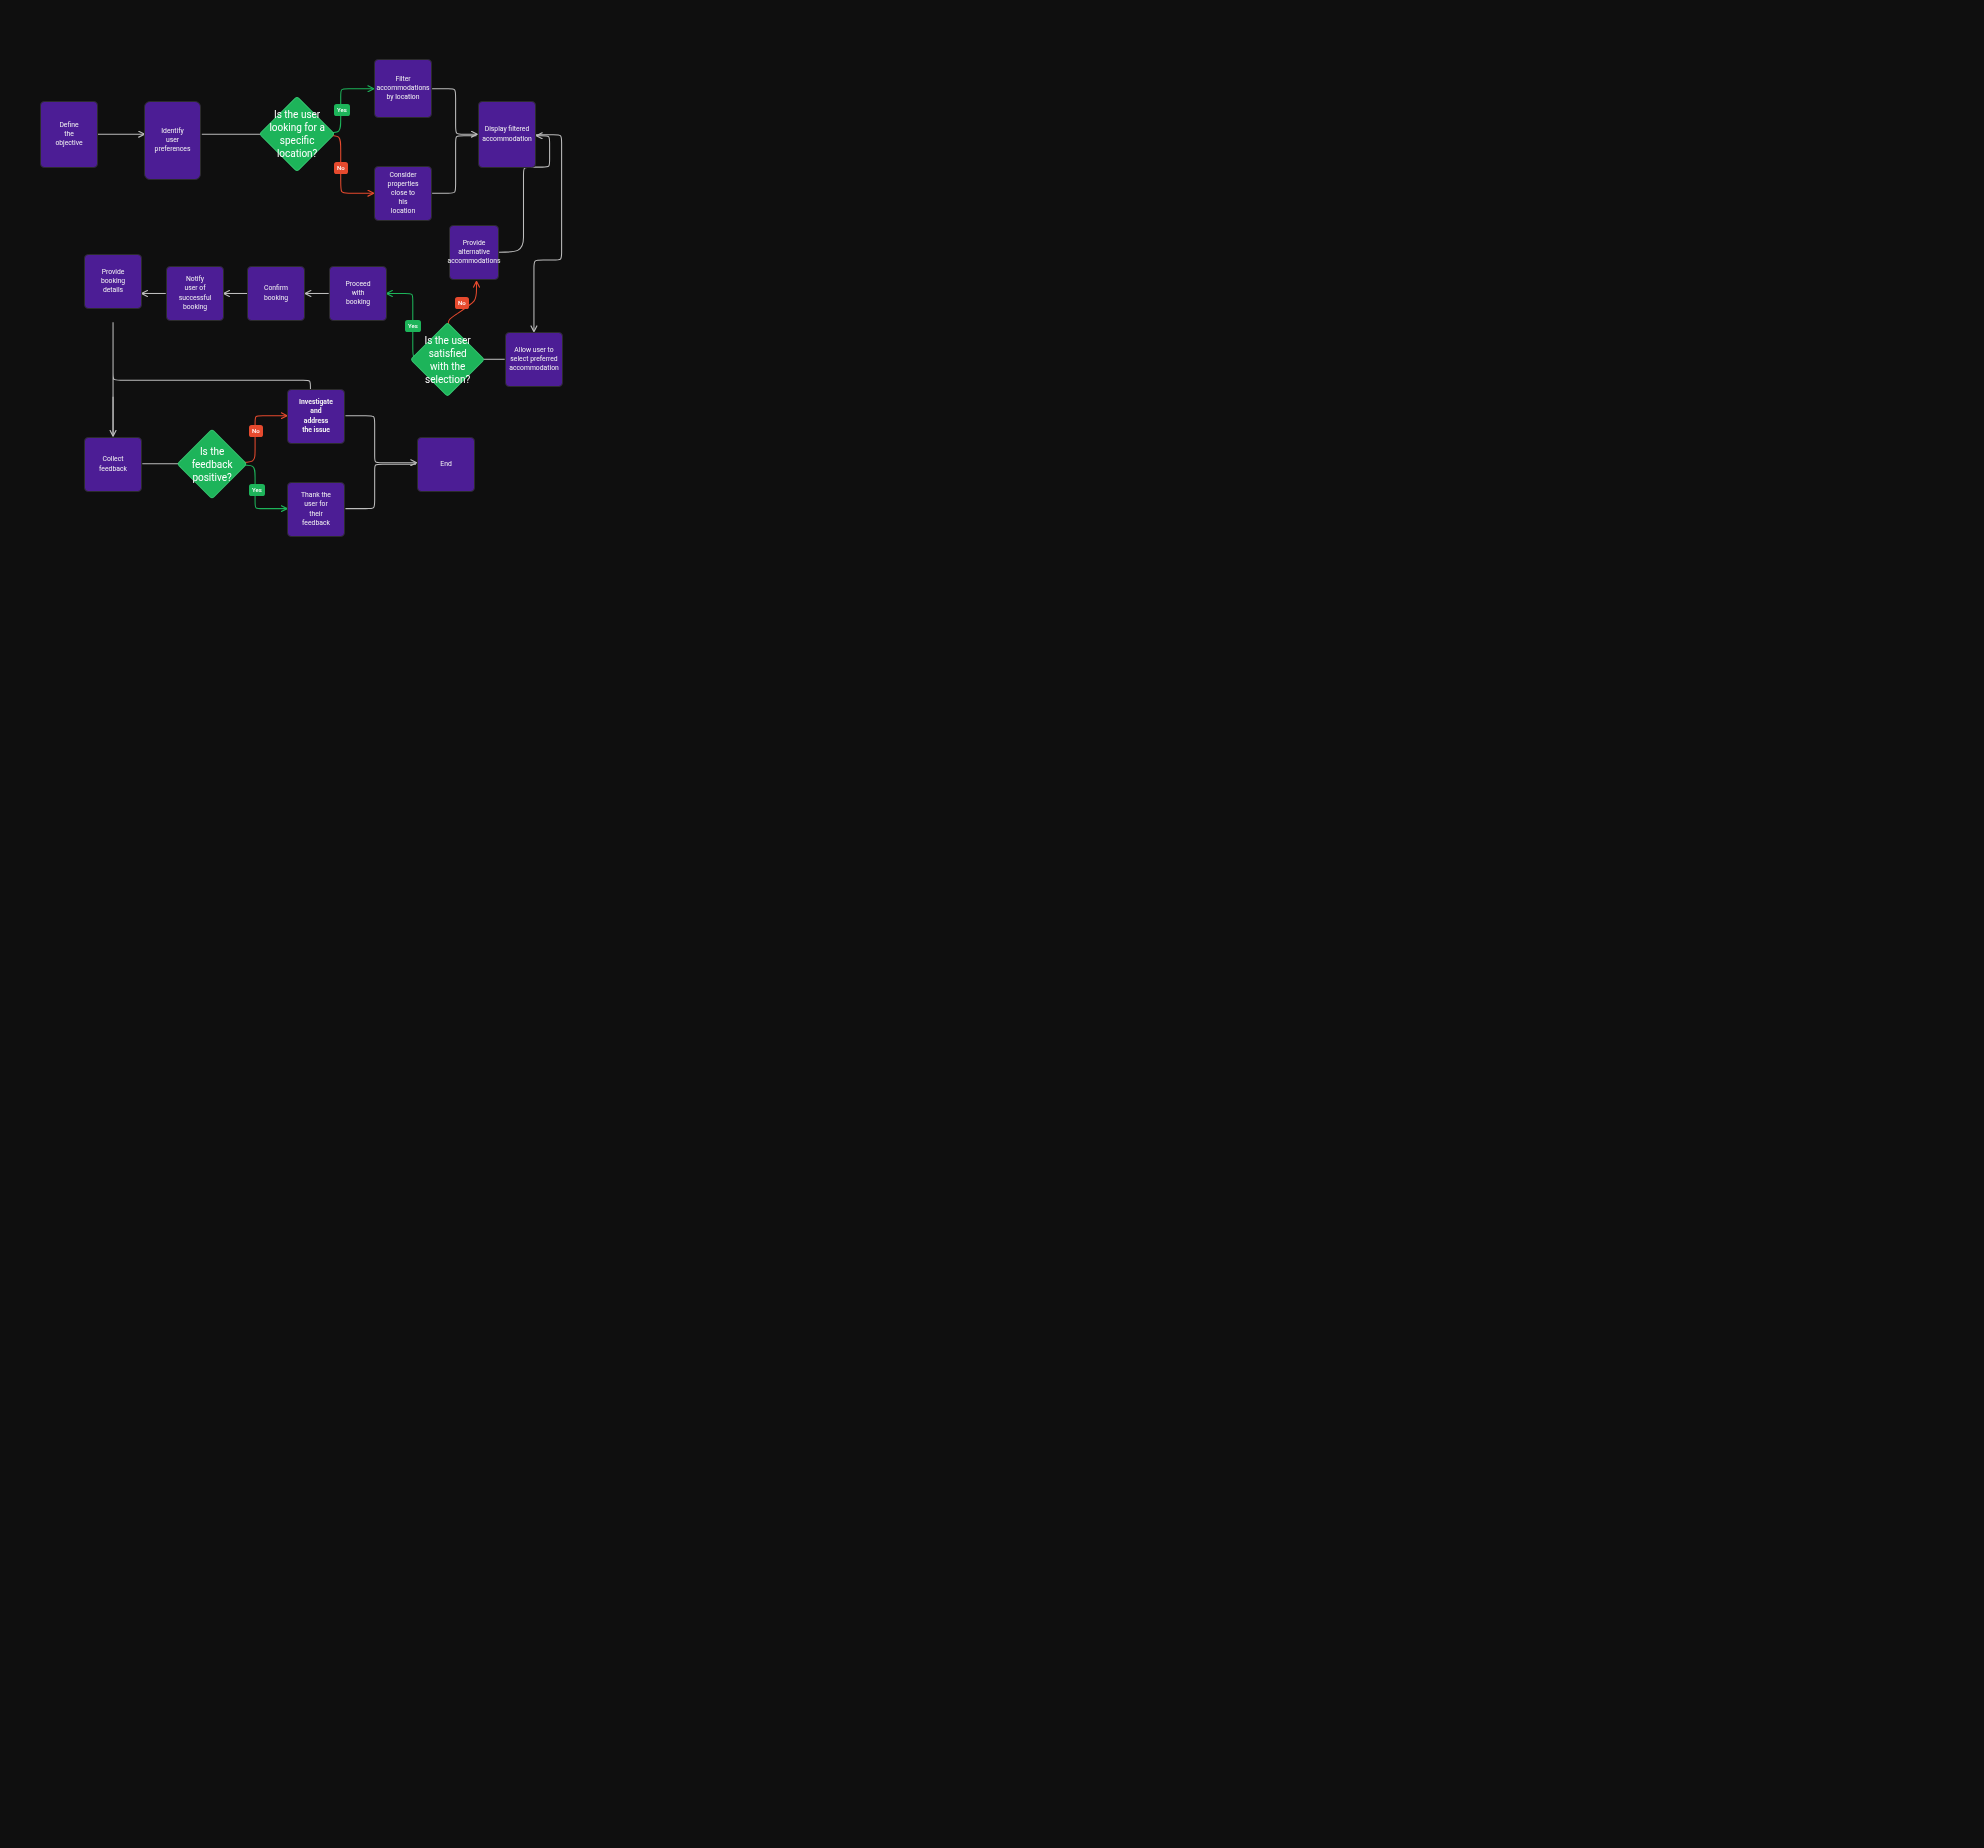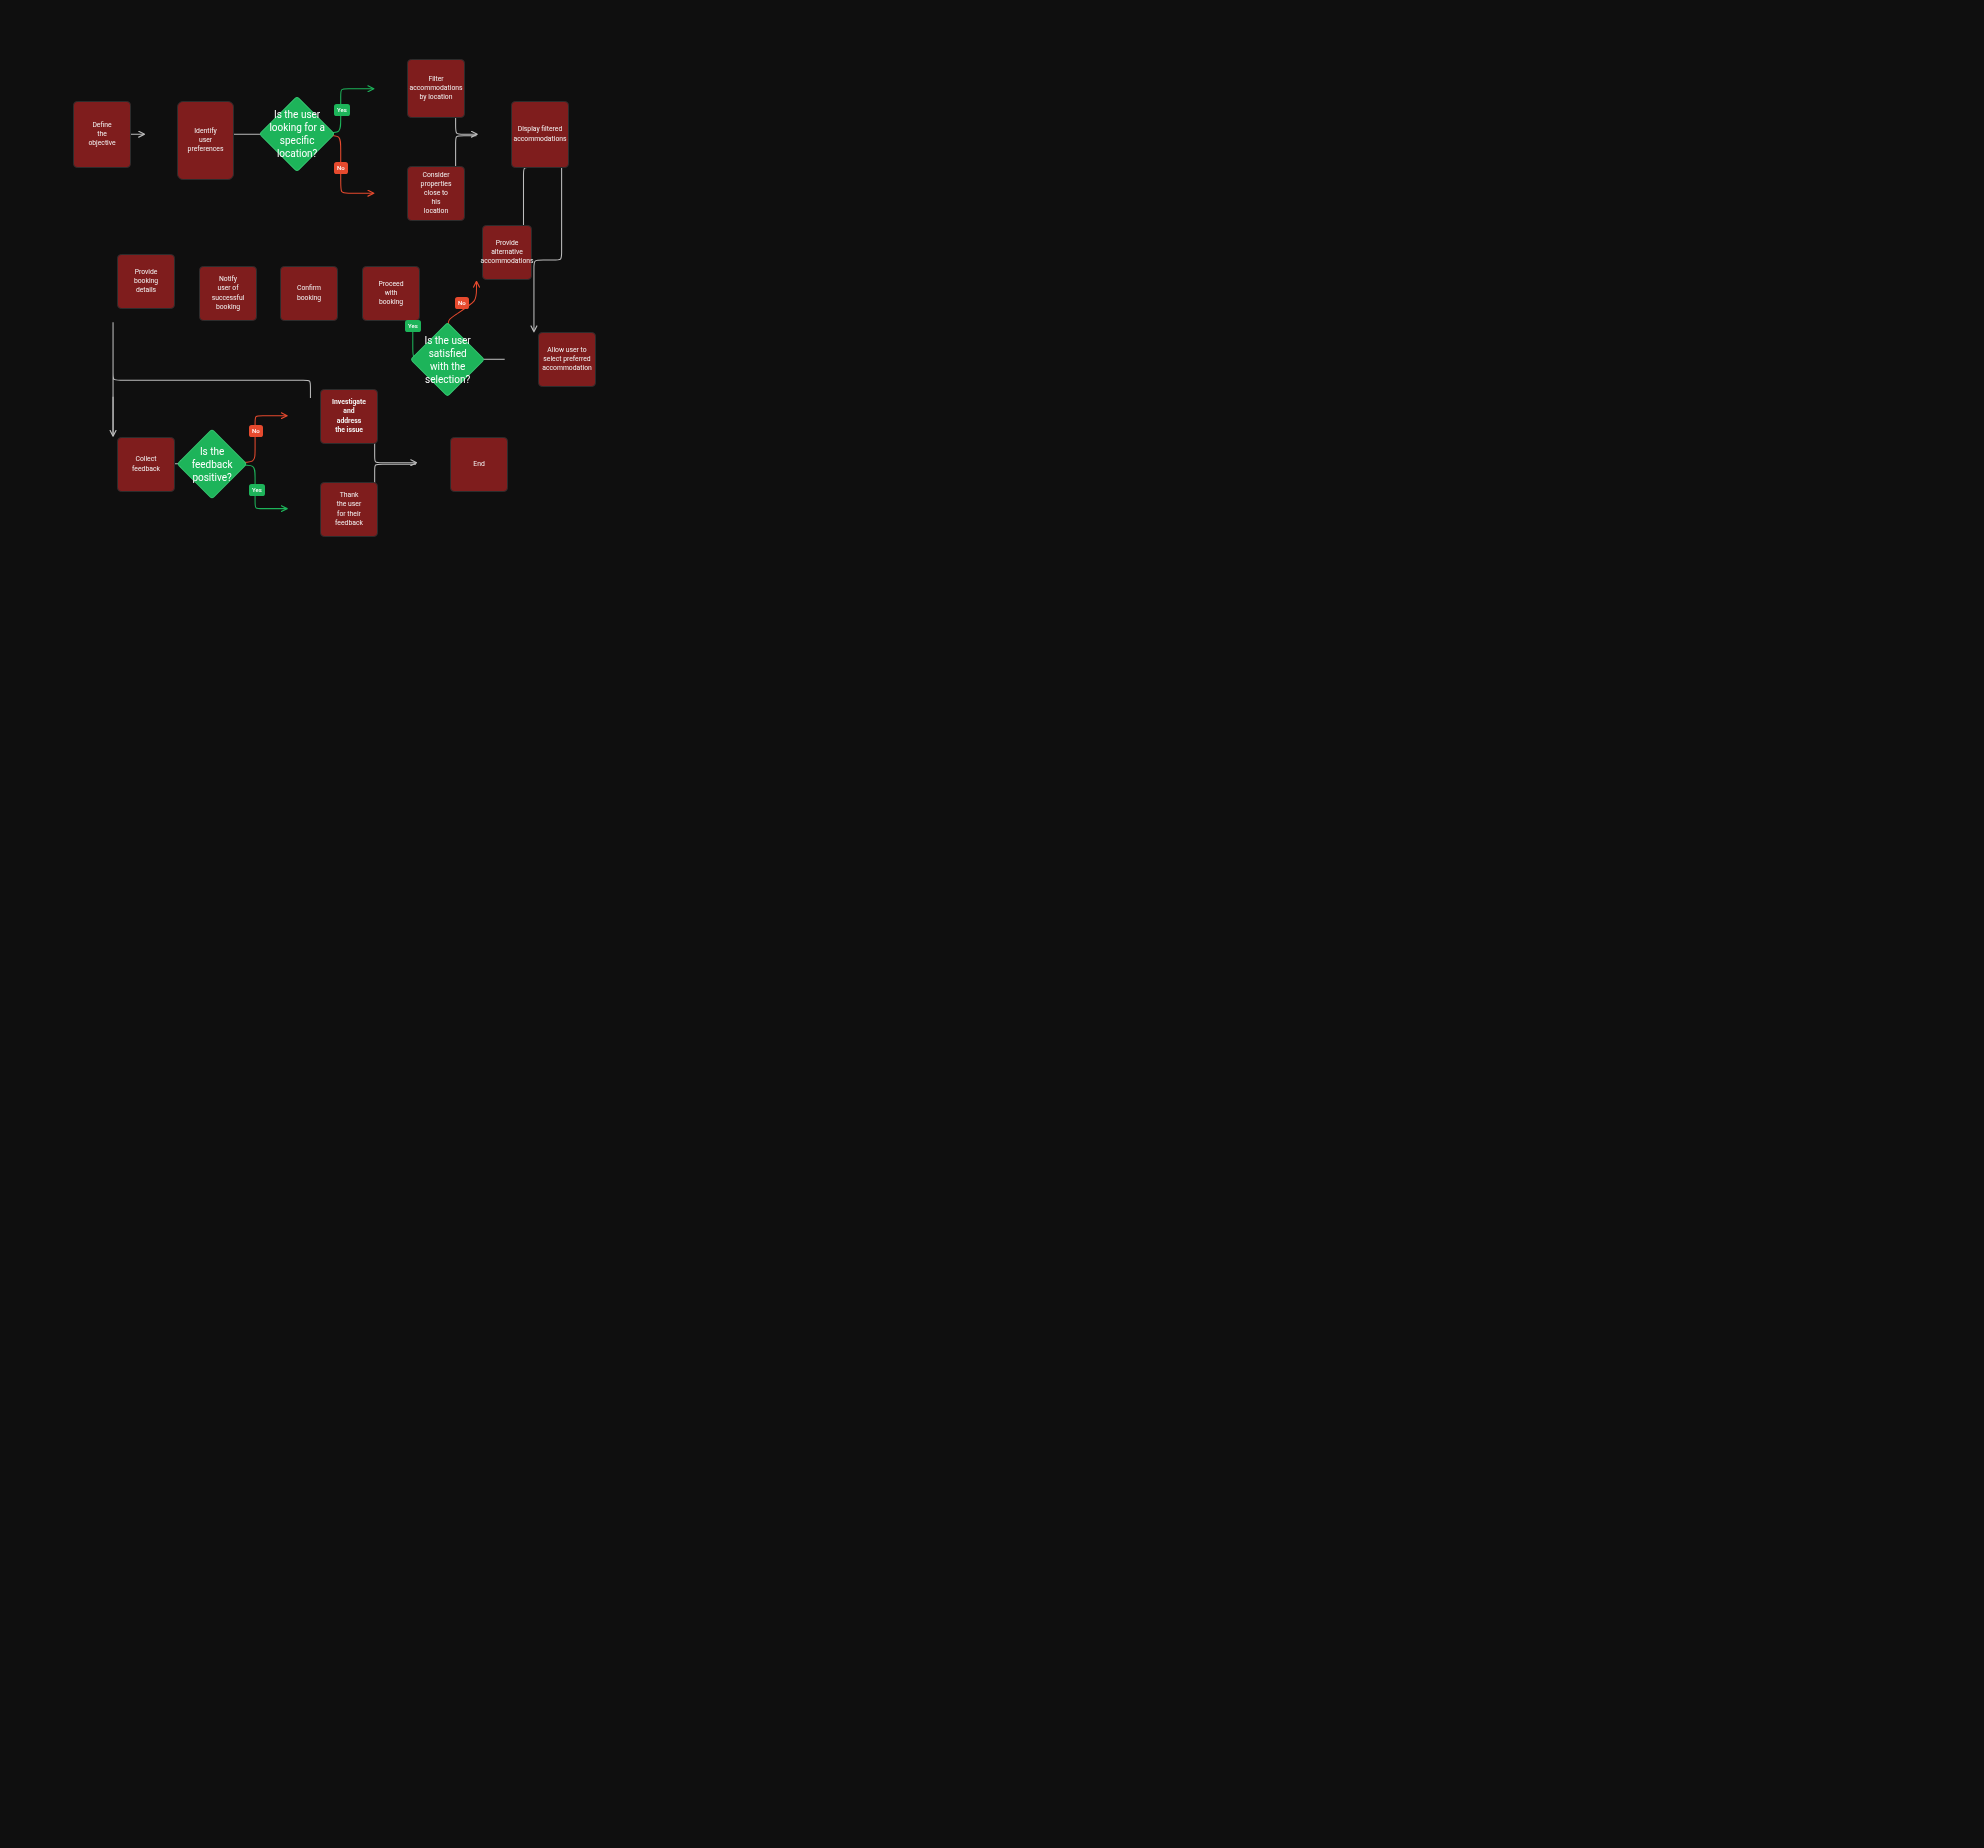--- a/index.html
+++ b/index.html
@@ -29,14 +29,13 @@
     align-items: center;
     justify-content: center;
     text-align: center;
-    padding: 22px;
+    padding: 13px;
     font-size: 6.8px;
     line-height: 1.35;
     color: #f2f2f2;
-    background: #7f1d1d;
+    background: #4c1d95;
     border: 0.5px solid #2c2c2c;
     border-radius: 4.2px;
-    margin-left: 33px;
   }
   .decision-wrap {
     position: absolute;

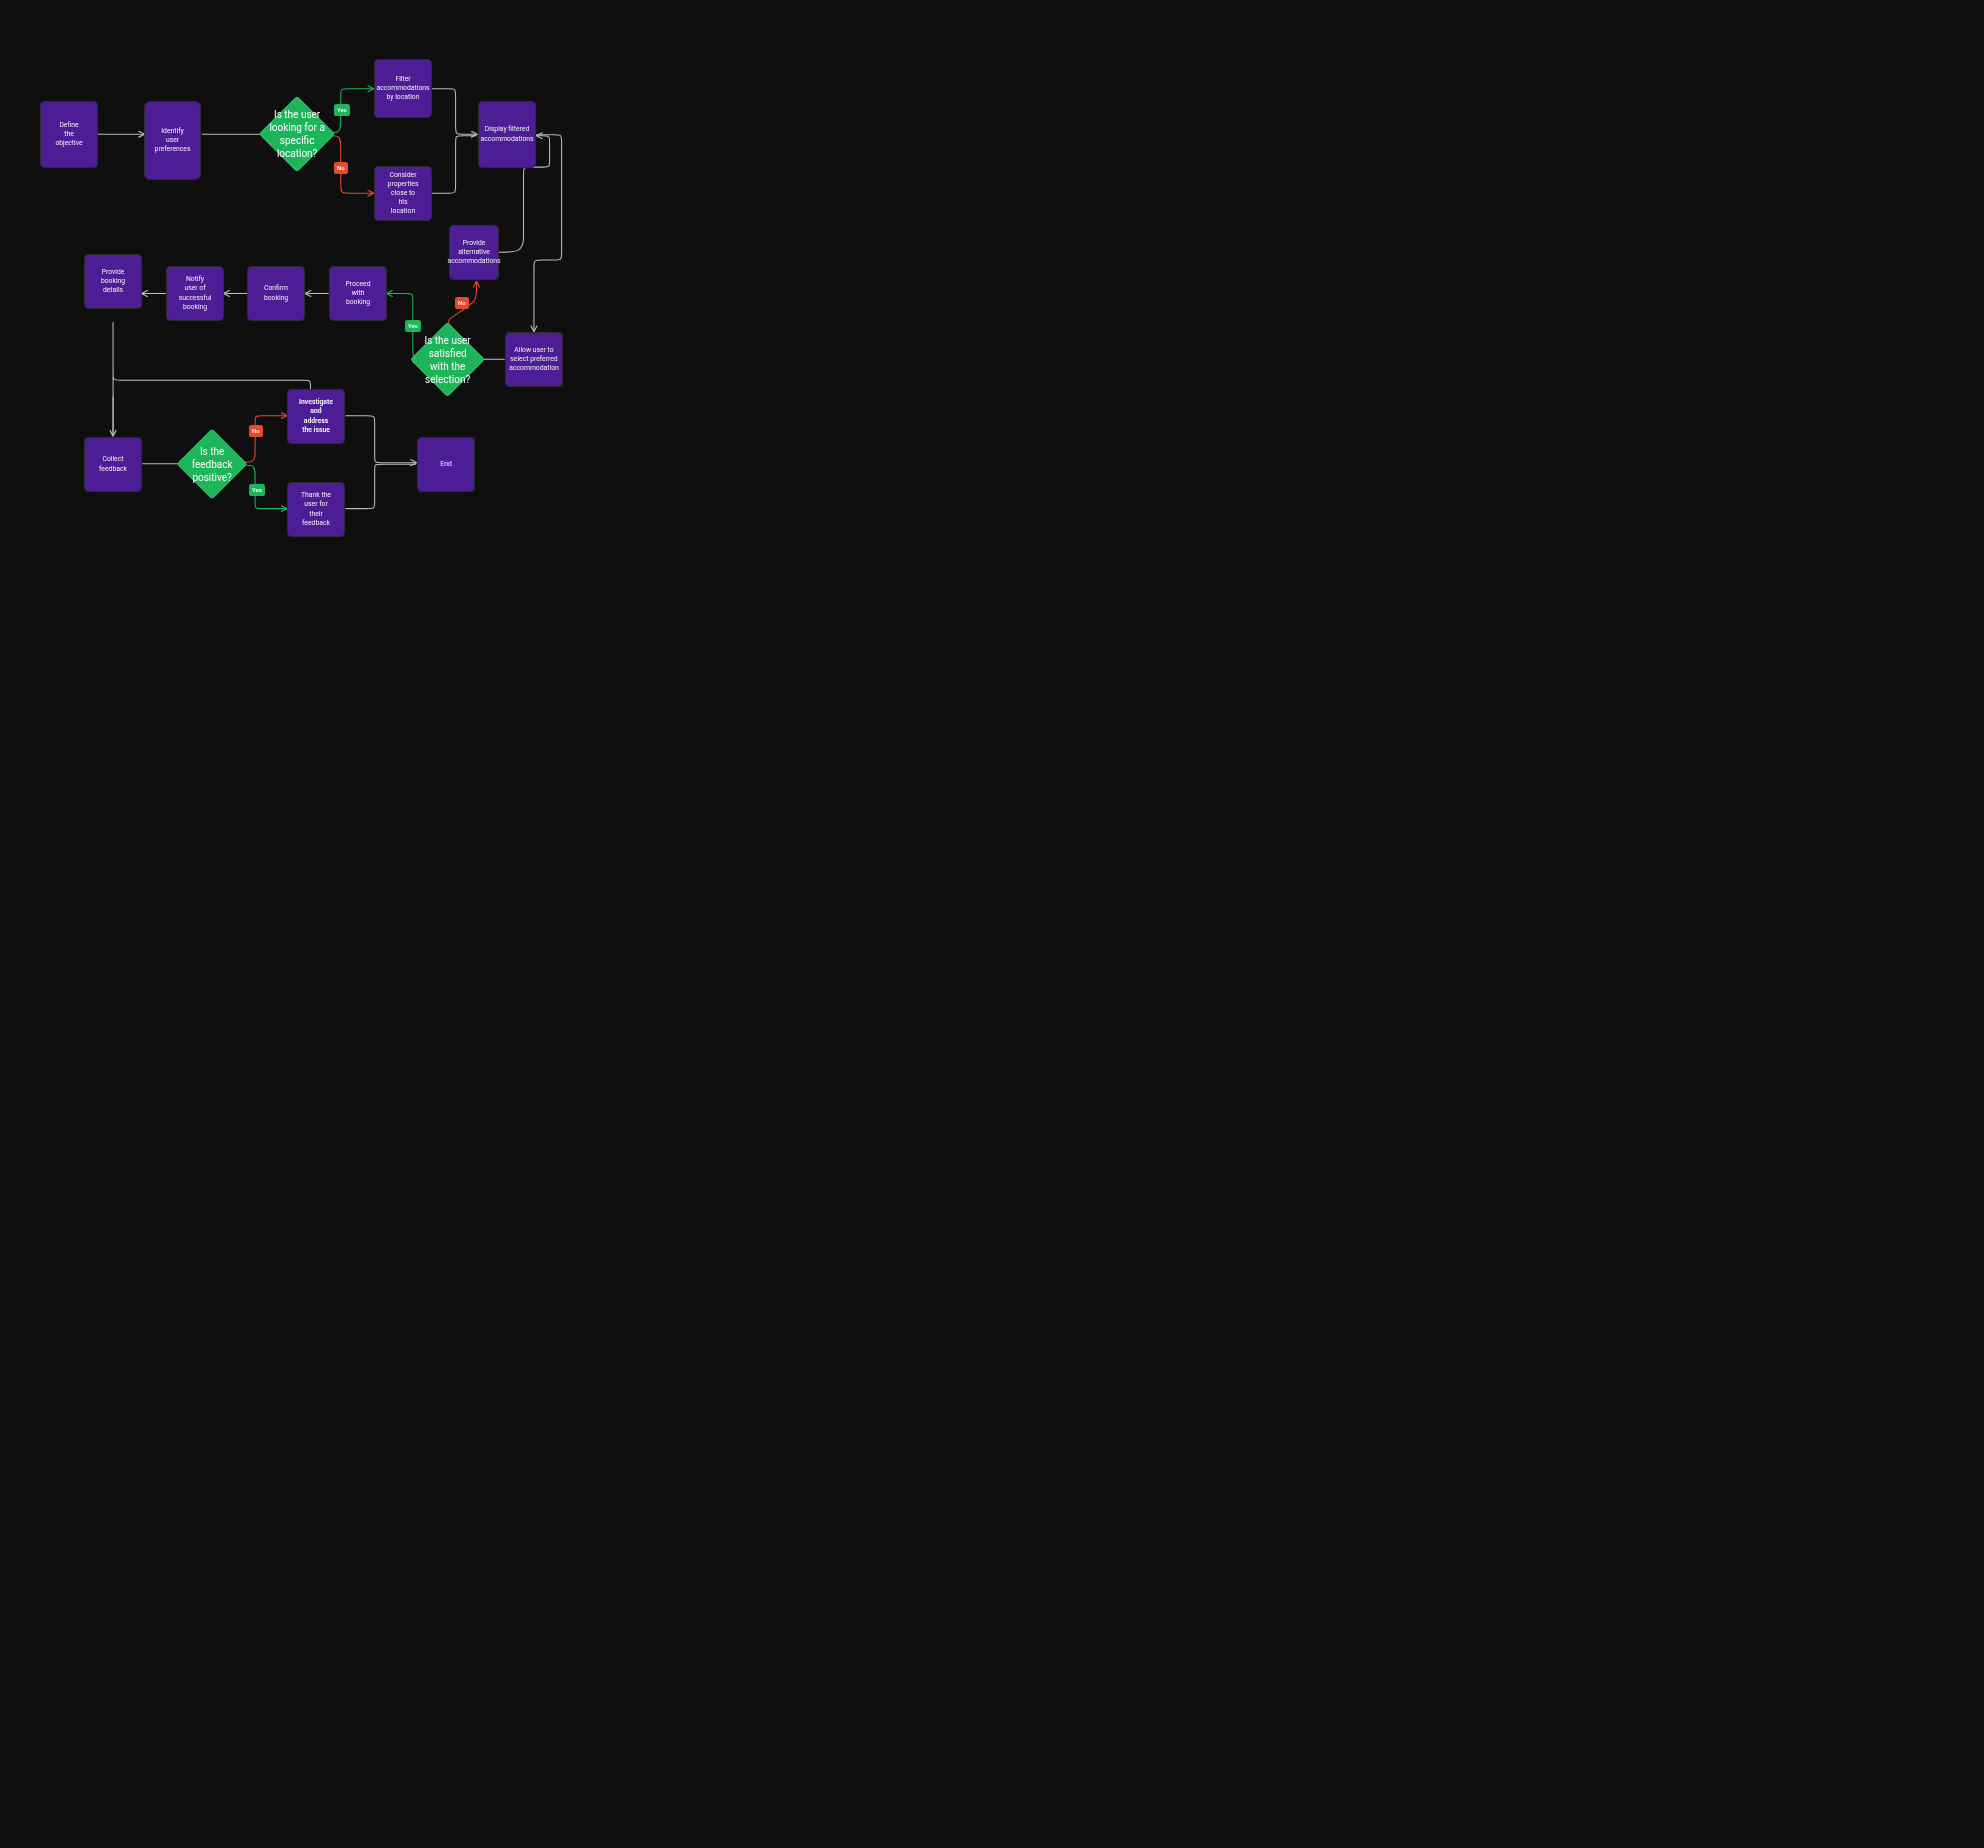--- a/index.html
+++ b/index.html
@@ -159,7 +159,7 @@
     <span>Consider properties close to his location</span>
   </div>
   <div class="node" style="left:478px; top:101px; width:58px; height:67px;">
-    <span>Display filtered accommodations</span>
+    <span>Display filtered accommodation</span>
   </div>
 
   <div class="node" style="left:449px; top:225px; width:50px; height:55px;">

